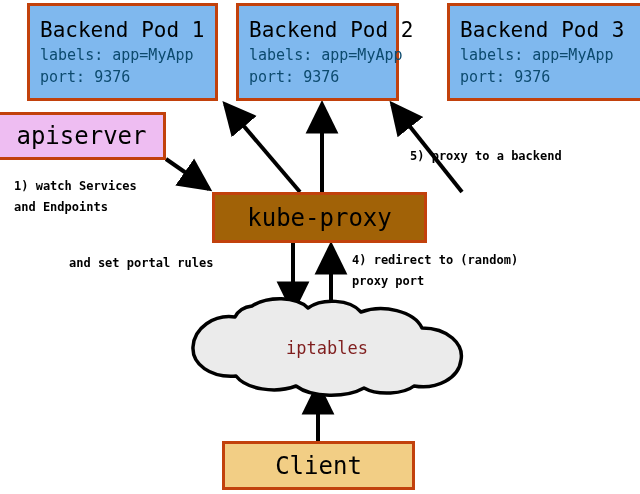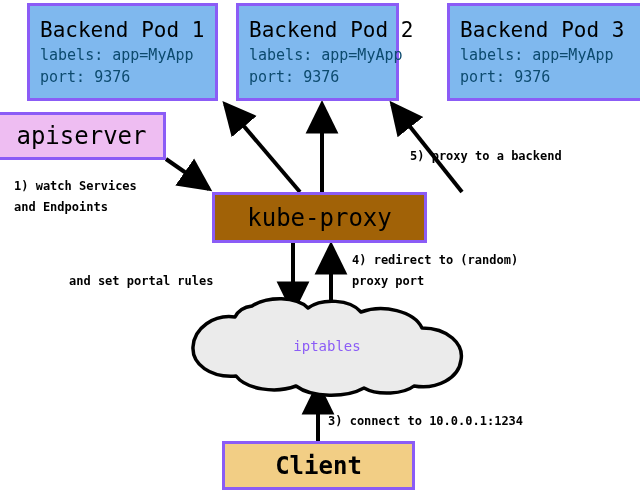--- a/index.html
+++ b/index.html
@@ -25,7 +25,7 @@
   .node {
     position: absolute;
     box-sizing: border-box;
-    border: 3px solid #8b5cf6;
+    border: 3px solid #c2410c;
     display: flex;
     flex-direction: column;
     justify-content: center;

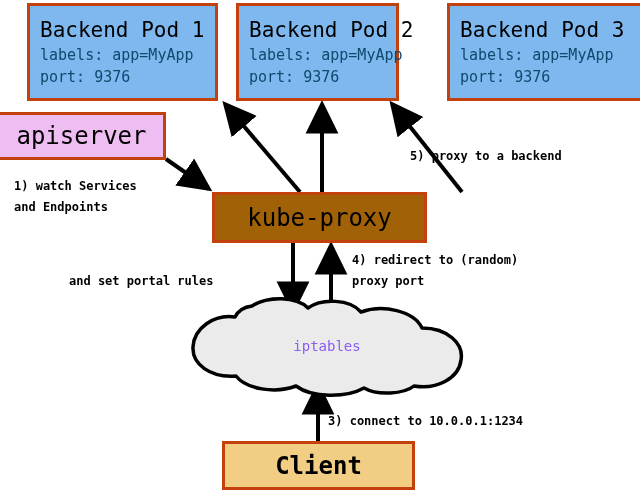--- a/index.html
+++ b/index.html
@@ -147,7 +147,7 @@
   <div class="step" style="left:14px; top:176px;">1) watch Services</div>
   <div class="step" style="left:14px; top:197px;">and Endpoints</div>
 
-  <div class="step" style="left:69px; top:271px;text-align:center;">and set portal rules</div>
+  <div class="step" style="left:69px; top:253px;text-align:center;">and set portal rules</div>
 
   <div class="step" style="left:328px; top:411px;">3) connect to 10.0.0.1:1234</div>
 

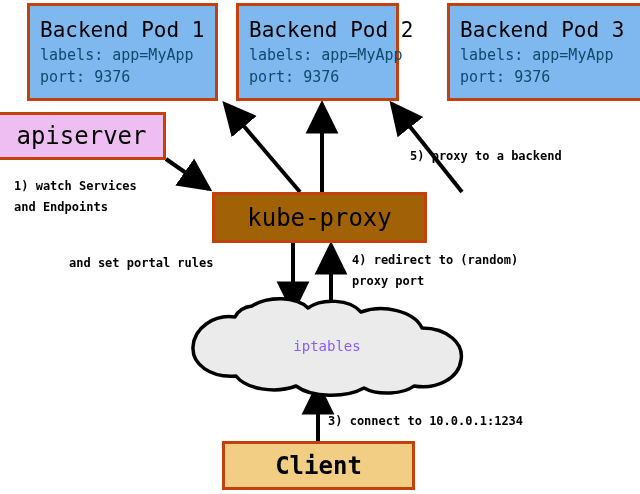--- a/index.html
+++ b/index.html
@@ -55,8 +55,8 @@
   }
   .cloud-label {
     position: absolute;
-    font-size: 14px;
-    color: #8b5cf6;
+    font-size: 17px;
+    color: #7f1d1d;
     text-align: center;
     white-space: nowrap;
   }

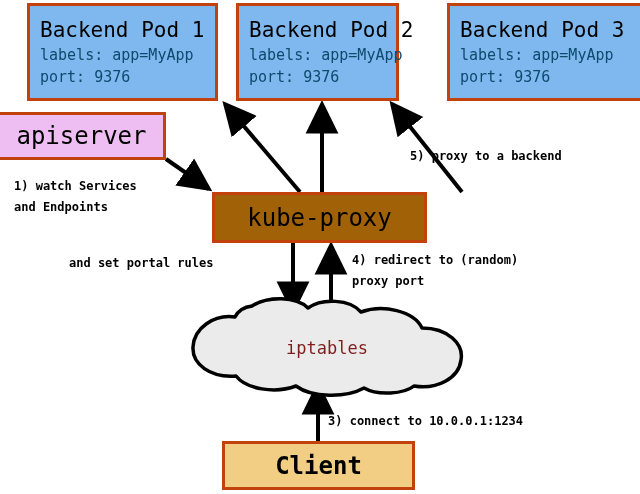--- a/index.html
+++ b/index.html
@@ -149,7 +149,6 @@
 
   <div class="step" style="left:69px; top:253px;text-align:center;">and set portal rules</div>
 
-  <div class="step" style="left:328px; top:411px;">3) connect to 10.0.0.1:1234</div>
 
   <div class="step" style="left:352px; top:250px;">4) redirect to (random)</div>
   <div class="step" style="left:352px; top:271px;">proxy port</div>

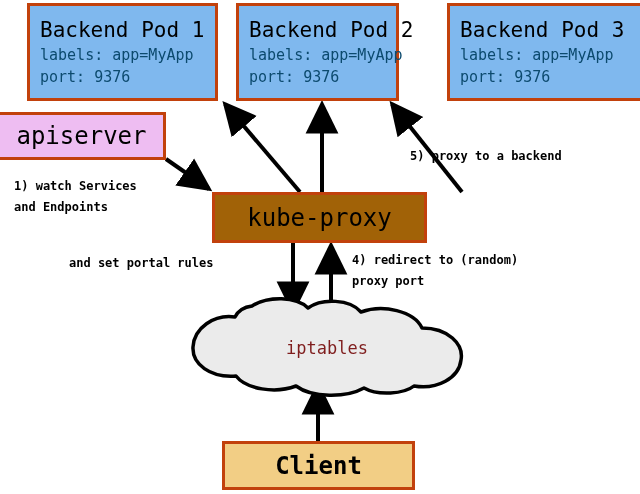--- a/index.html
+++ b/index.html
@@ -138,7 +138,7 @@
     <div class="center-label">kube-proxy</div>
   </div>
 
-  <div class="node" style="left:222px; top:441px; width:193px; height:49px; background:#F2CE85;font-weight:bold;">
+  <div class="node" style="left:222px; top:441px; width:193px; height:49px; background:#F2CE85;">
     <div class="center-label">Client</div>
   </div>
 

